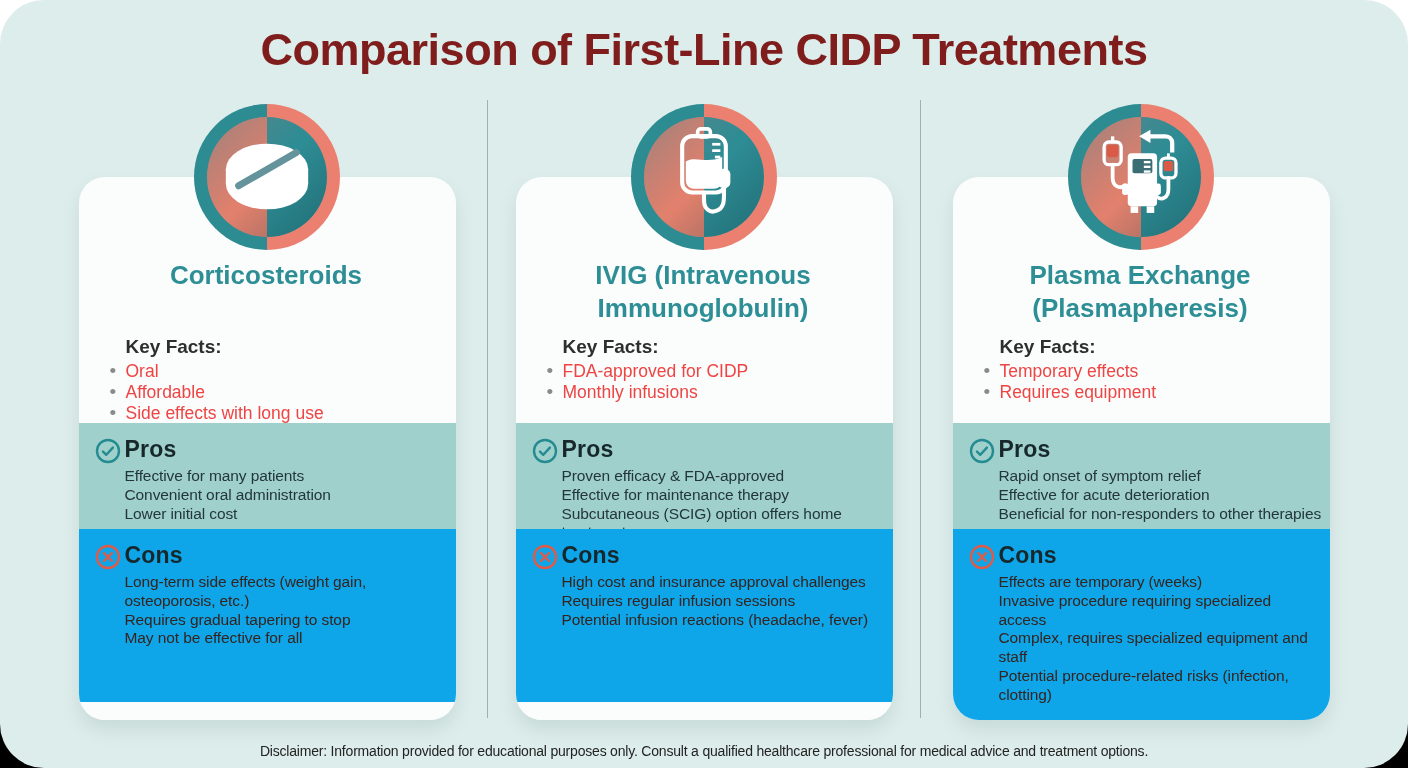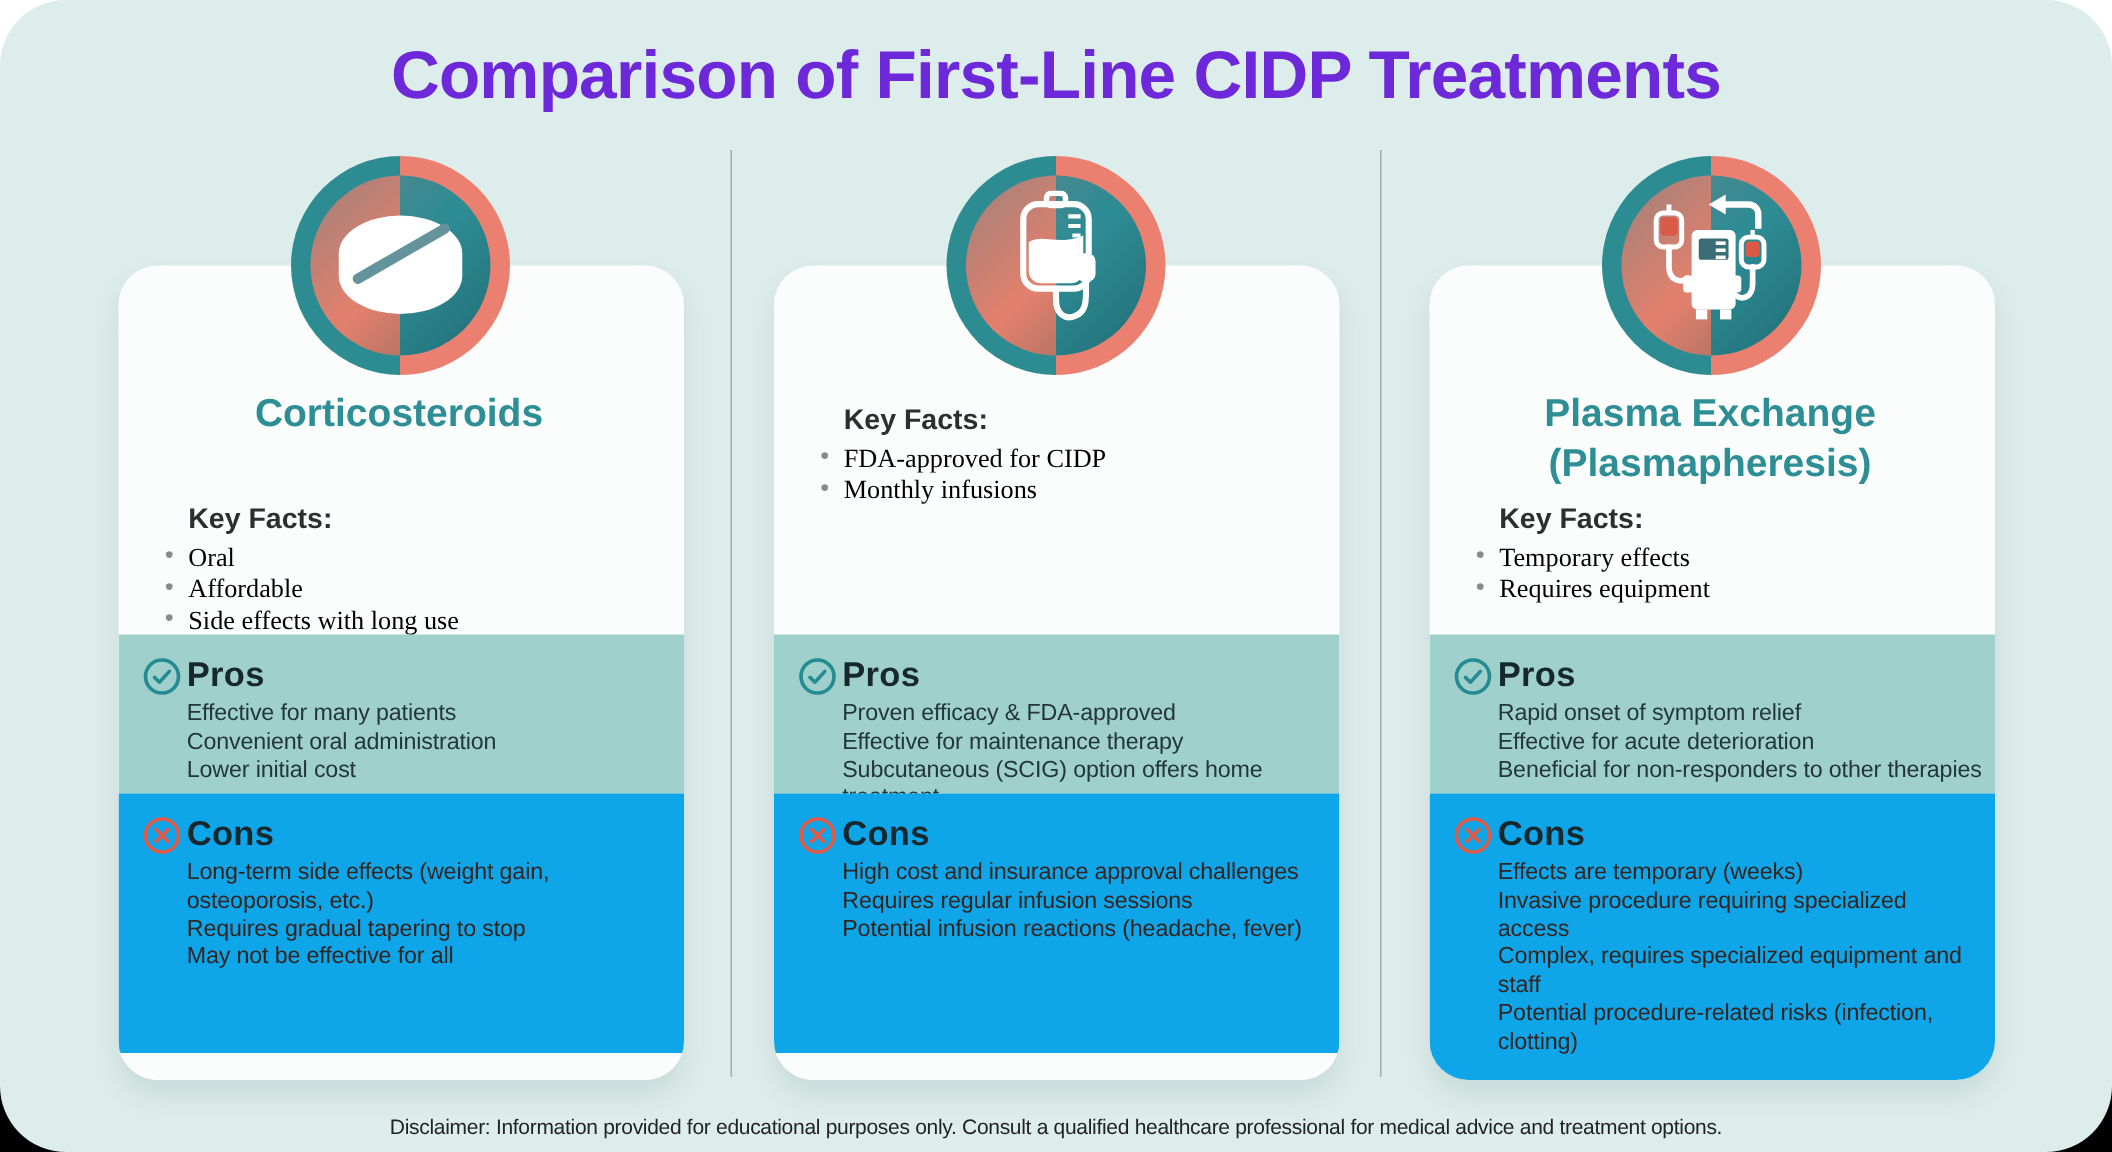--- a/index.html
+++ b/index.html
@@ -15,7 +15,7 @@
   .main-title {
     position:absolute; top:24px; left:0; width:100%;
     text-align:center; font-size:45px; font-weight:700;
-    letter-spacing:-0.5px; color:#6d28d9;
+    letter-spacing:-0.5px; color:#7f1d1d;
   }
   .columns {
     position:absolute; top:104px; left:0; width:100%;

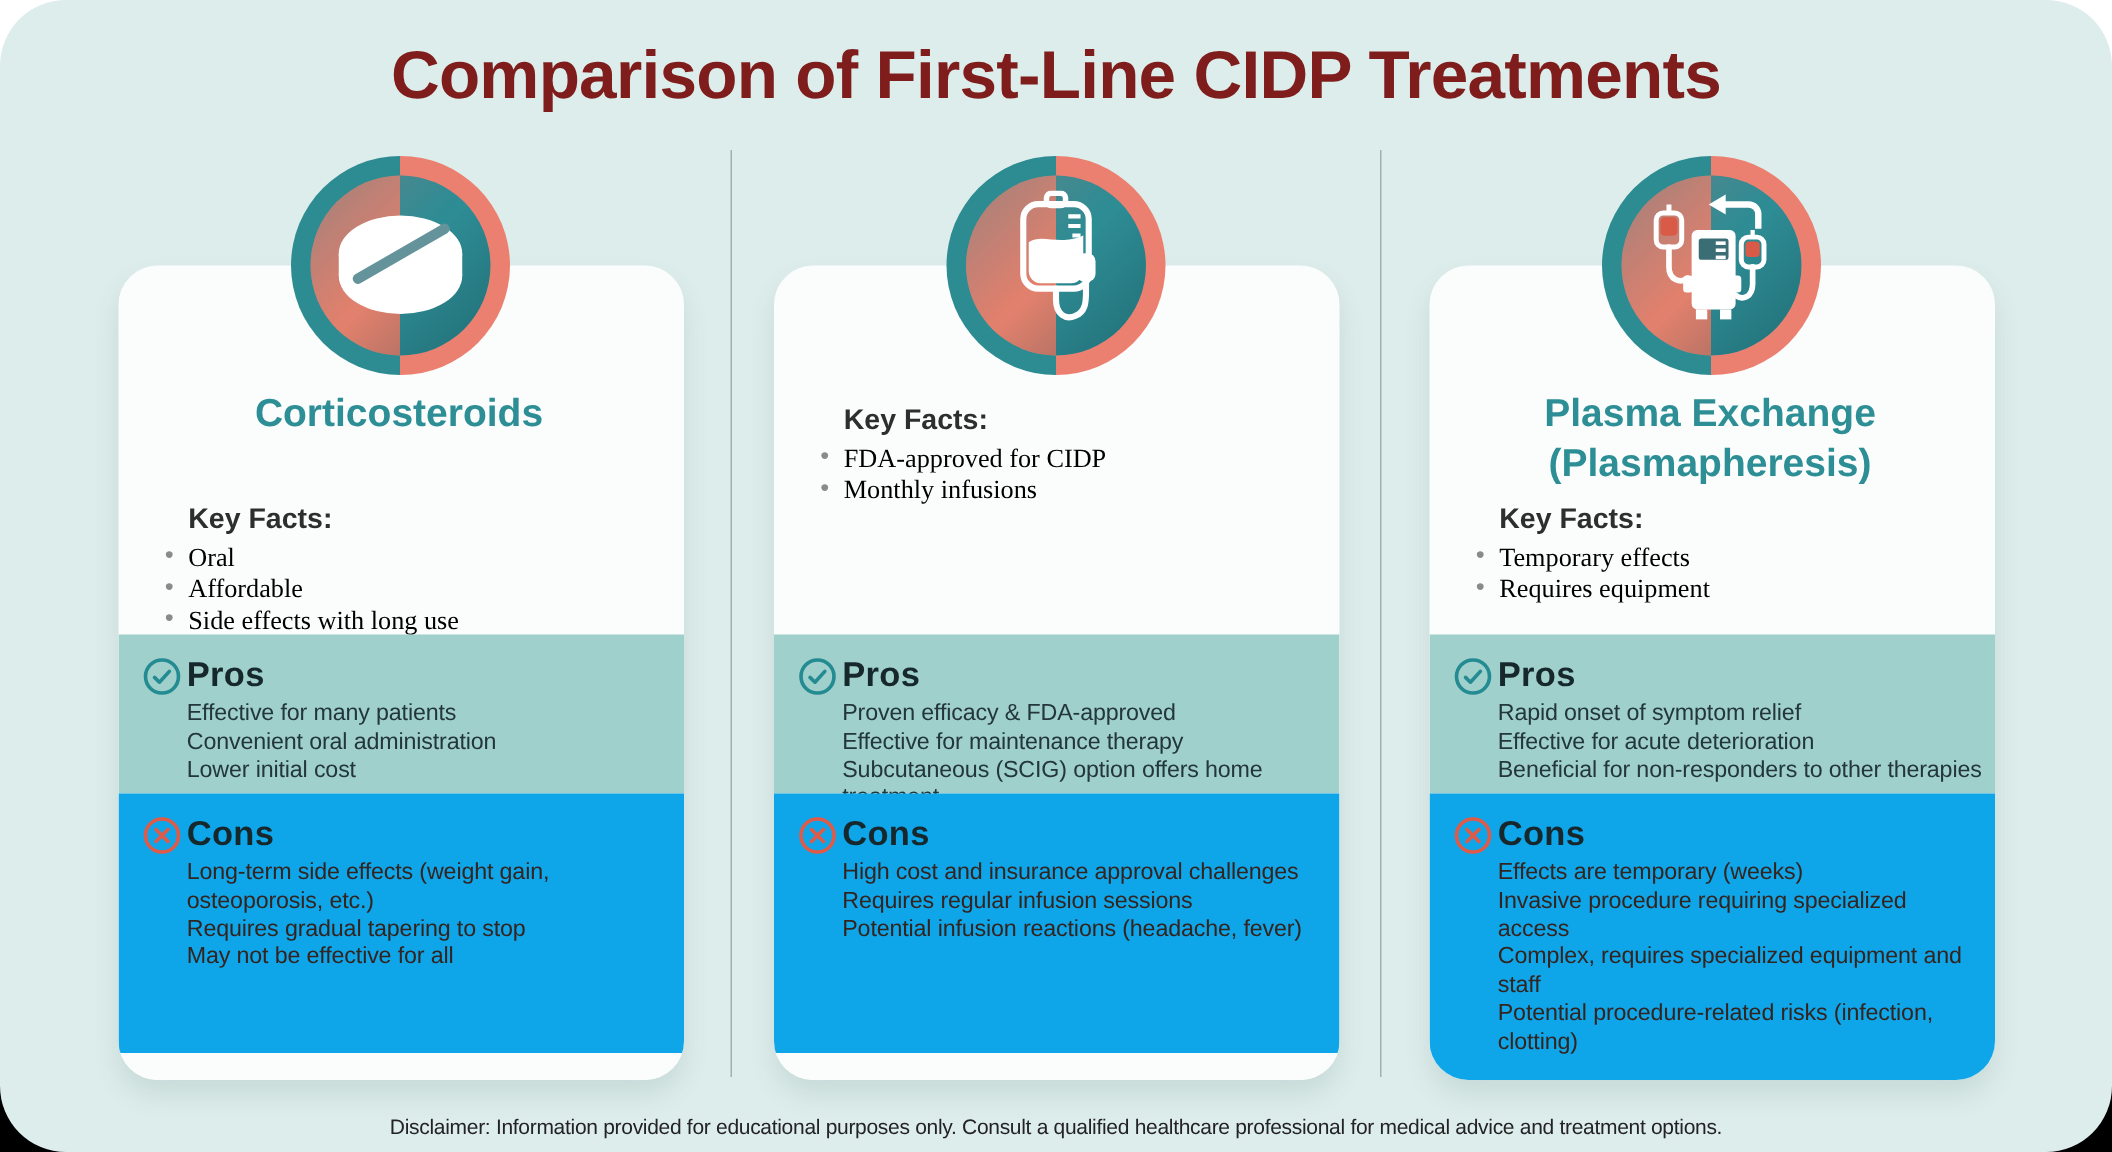--- a/index.html
+++ b/index.html
@@ -168,6 +168,7 @@
       </div>
       <div class="card">
         <div class="card-head">
+          <div class="treatment-title">IVIG (Intravenous Immunoglobulin)</div>
           <div class="key-facts">
             <div class="key-facts-heading">Key Facts:</div>
             <div>

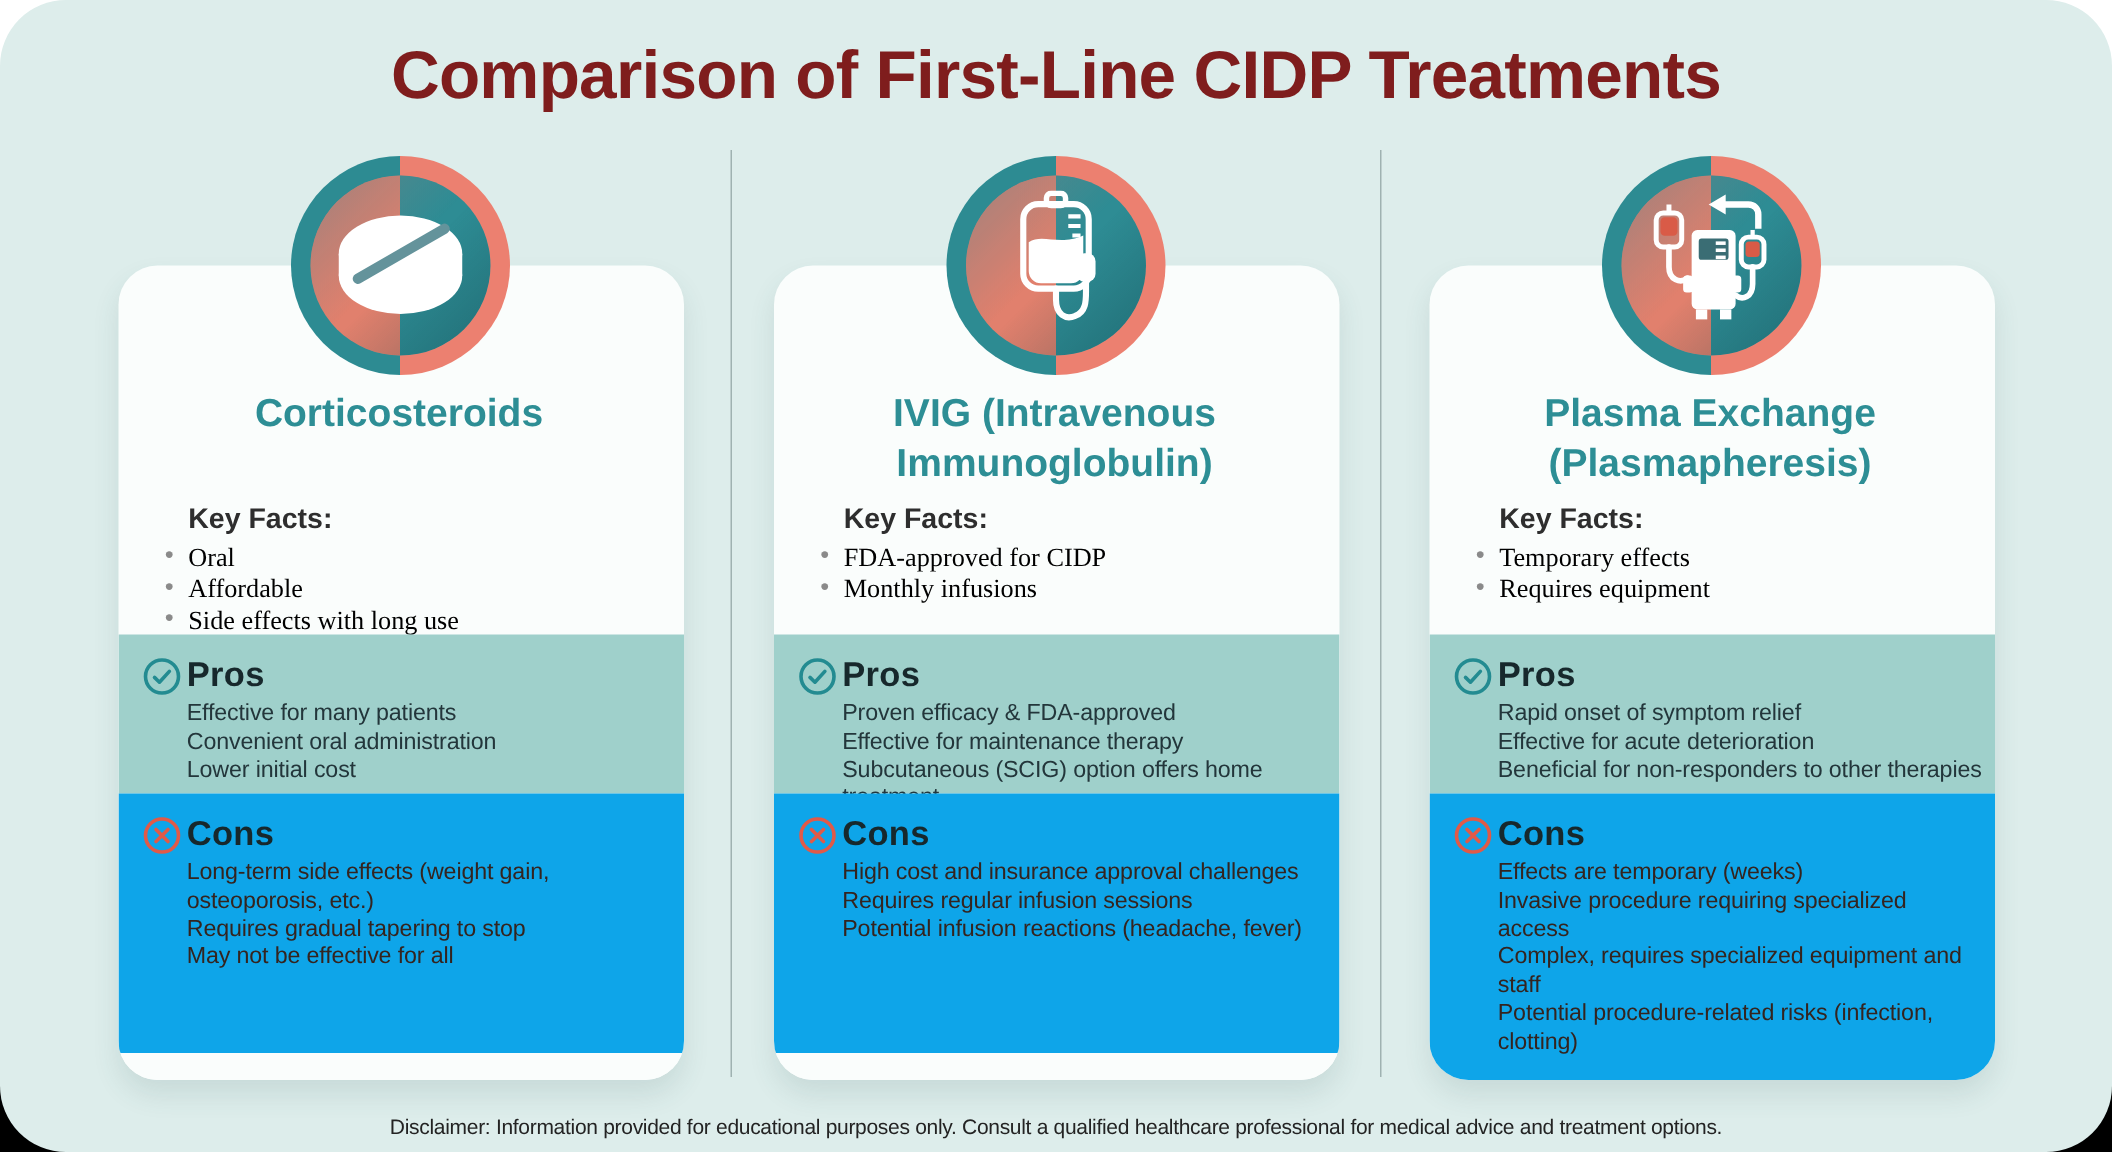--- a/index.html
+++ b/index.html
@@ -56,7 +56,7 @@
   .key-facts { margin-top:11px; }
   .key-facts-heading { font-size:19px; font-weight:700; color:#2e2e2e; margin-bottom:3px; }
   .kf-line {
-    position:relative; font-size:17.5px; color:#000000; line-height:21px;font-family:Liberation Serif, serif;
+    position:relative; font-size:17.5px; color:#ef4444; line-height:21px;
   }
   .kf-line::before {
     content:"•"; position:absolute; left:-16px; top:-1px;

